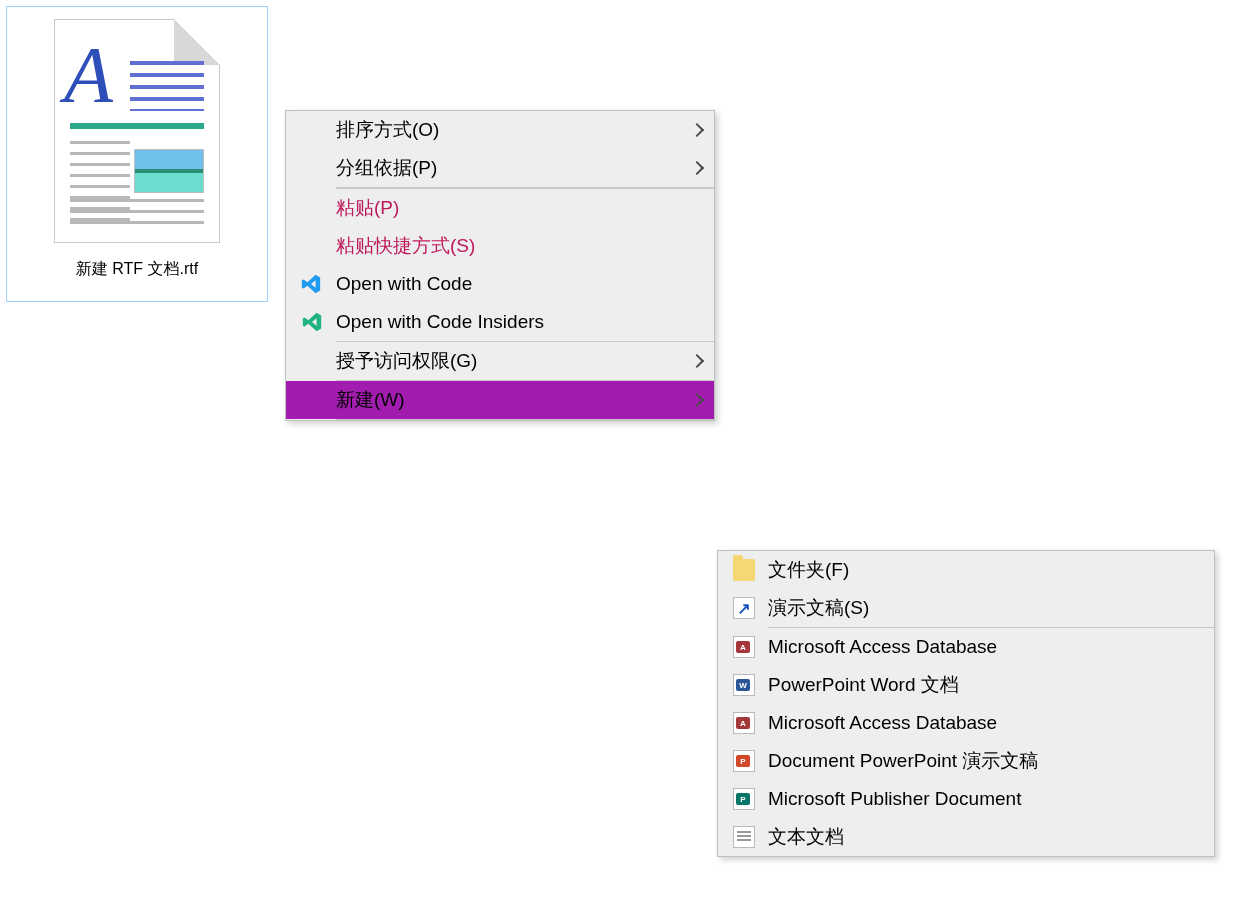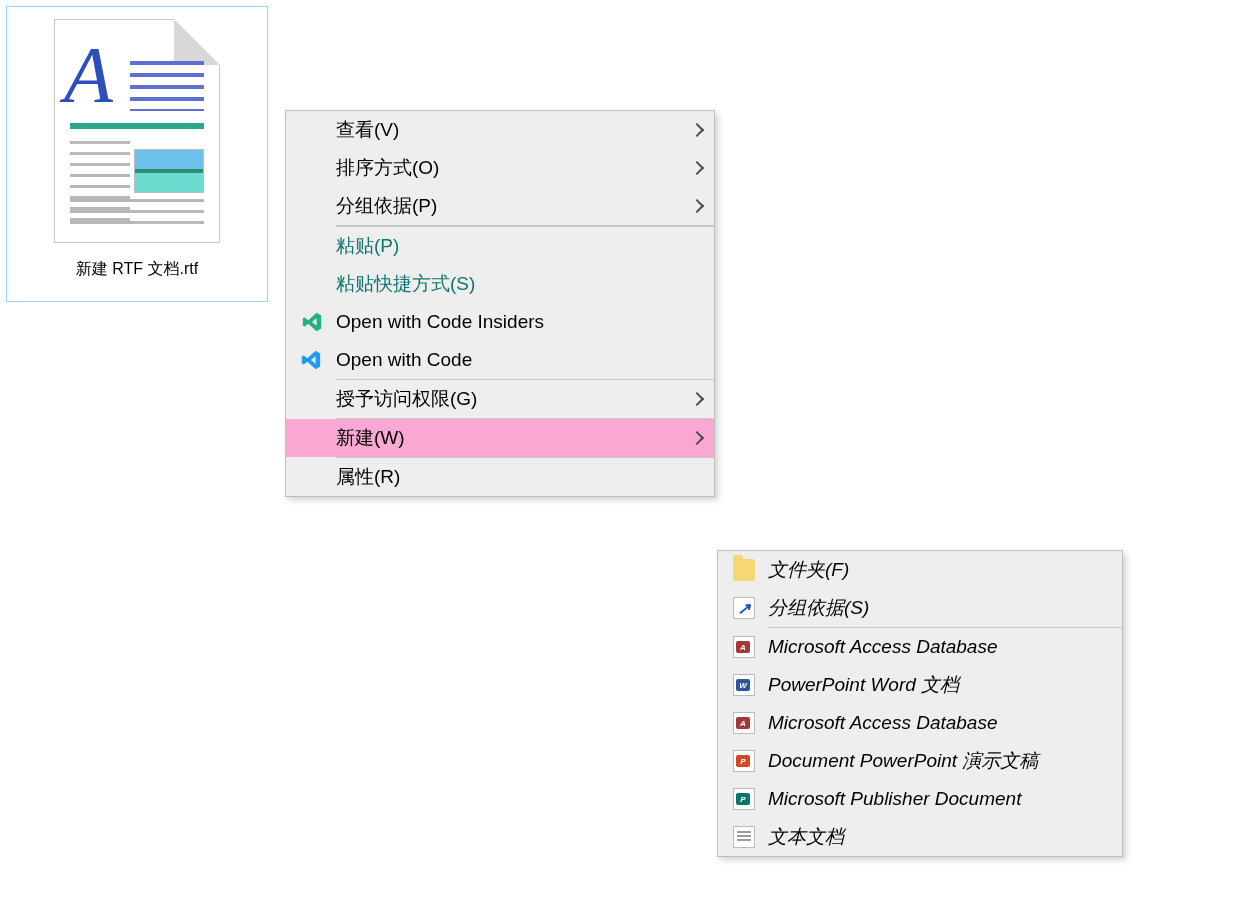--- a/index.html
+++ b/index.html
@@ -199,10 +199,6 @@
 
 <div class="context-menu menu-primary">
   <div class="menu-item">
-    <span>查看(V)</span>
-    <span class="arrow"></span>
-  </div>
-  <div class="menu-item">
     <span>排序方式(O)</span>
     <span class="arrow"></span>
   </div>

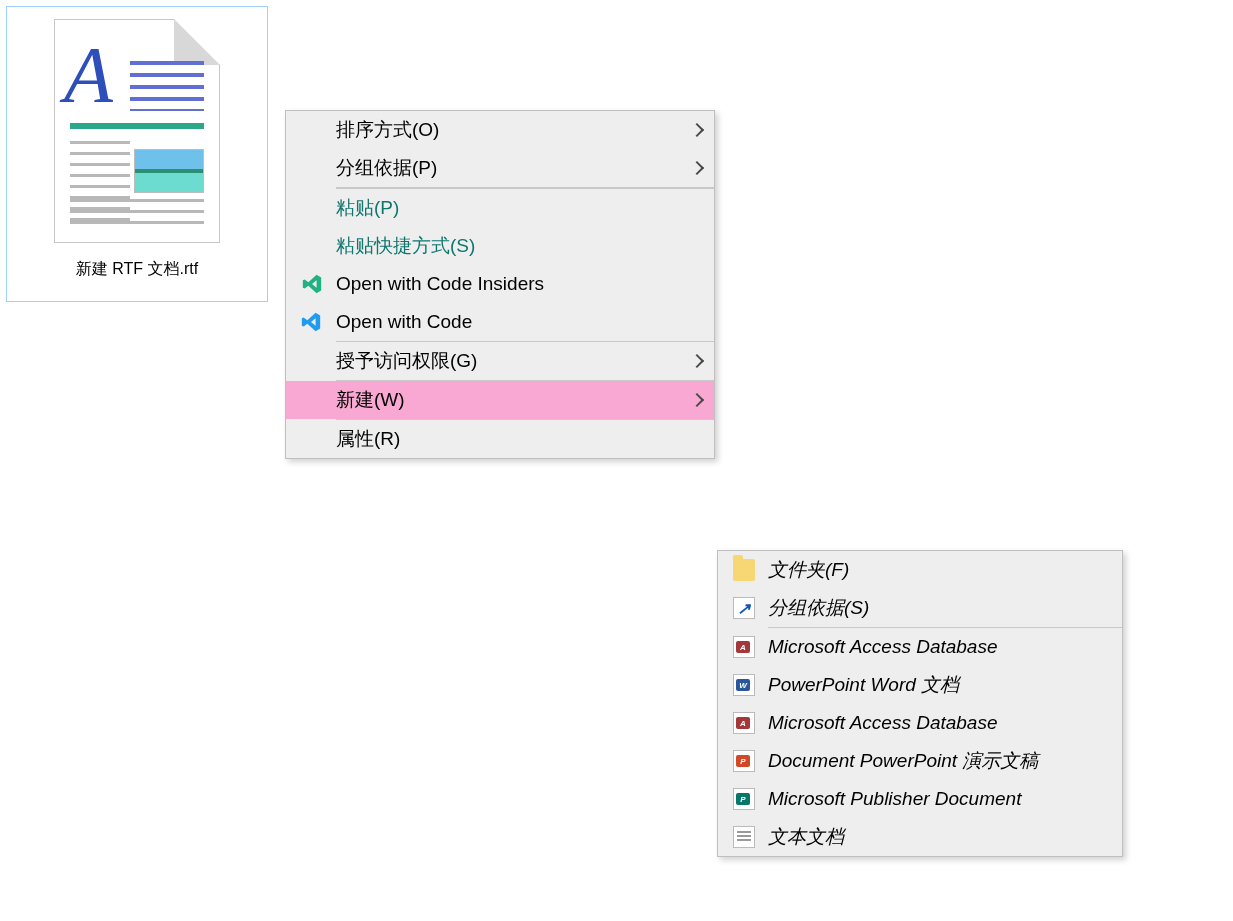--- a/index.html
+++ b/index.html
@@ -138,7 +138,7 @@
   position: relative;
   color: #000;
 }
-.menu-item.disabled { color: #0f766e; }
+.menu-item.disabled { color: #be185d; }
 .menu-item.hovered { background: #f9a8d4; text-align: right; }
 .menu-item .arrow {
   margin-left: auto;

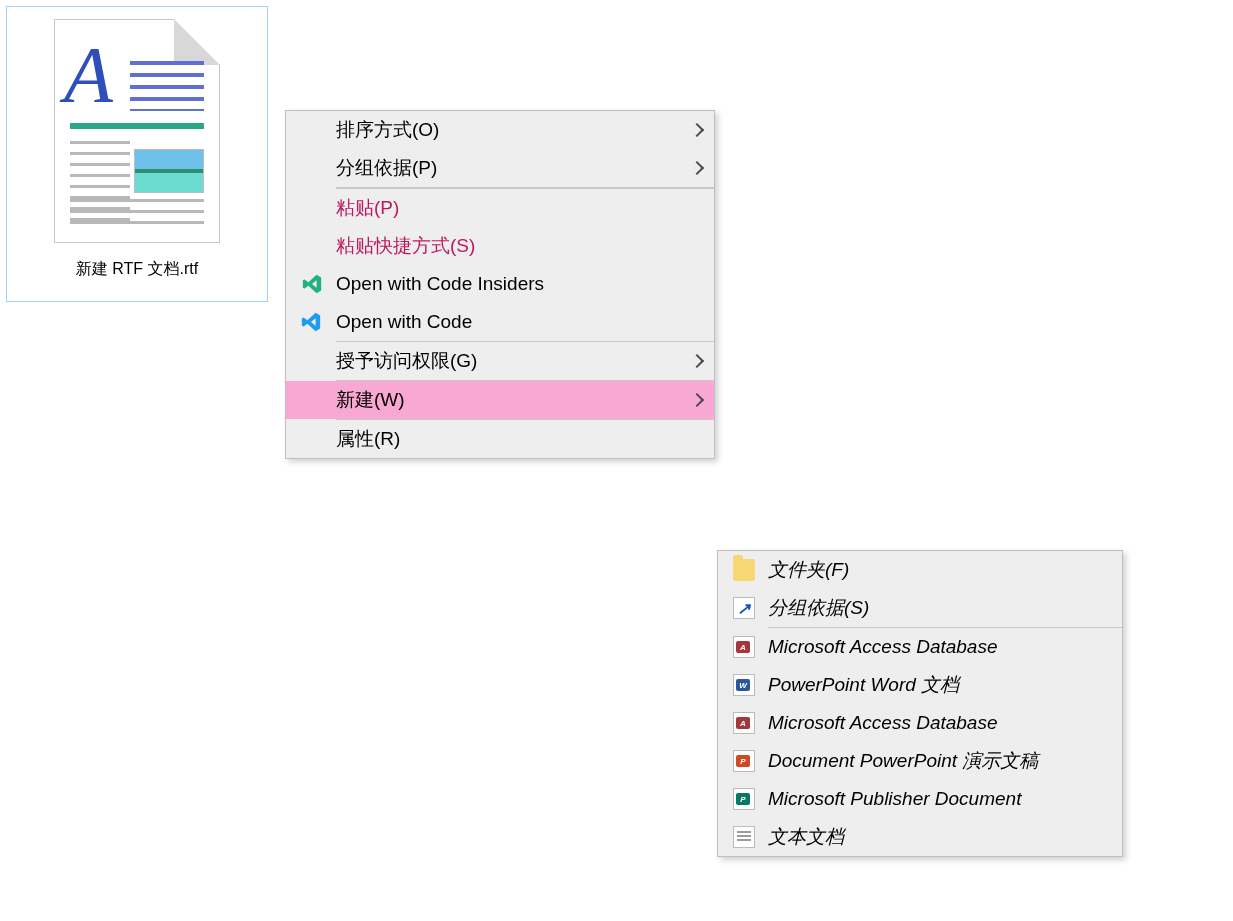--- a/index.html
+++ b/index.html
@@ -215,6 +215,14 @@
     <span>粘贴快捷方式(S)</span>
   </div>
   <div class="menu-item">
+    <span class="menu-icon vscode-blue">
+      <svg viewBox="0 0 24 24" width="22" height="22">
+          <path d="M17 2l5 3v14l-5 3-9-8-4 3-2-1V8l2-1 4 3 9-8zm0 6l-5 4 5 4V8z"></path>
+        </svg>
+    </span>
+    <span>Open with Code</span>
+  </div>
+  <div class="menu-item">
     <span class="menu-icon vscode-green">
       <svg viewBox="0 0 24 24" width="22" height="22">
           <path d="M17 2l5 3v14l-5 3-9-8-4 3-2-1V8l2-1 4 3 9-8zm0 6l-5 4 5 4V8z"></path>
@@ -222,14 +230,6 @@
     </span>
     <span>Open with Code Insiders</span>
   </div>
-  <div class="menu-item">
-    <span class="menu-icon vscode-blue">
-      <svg viewBox="0 0 24 24" width="22" height="22">
-          <path d="M17 2l5 3v14l-5 3-9-8-4 3-2-1V8l2-1 4 3 9-8zm0 6l-5 4 5 4V8z"></path>
-        </svg>
-    </span>
-    <span>Open with Code</span>
-  </div>
   <div class="menu-sep"></div>
   <div class="menu-item">
     <span>授予访问权限(G)</span>

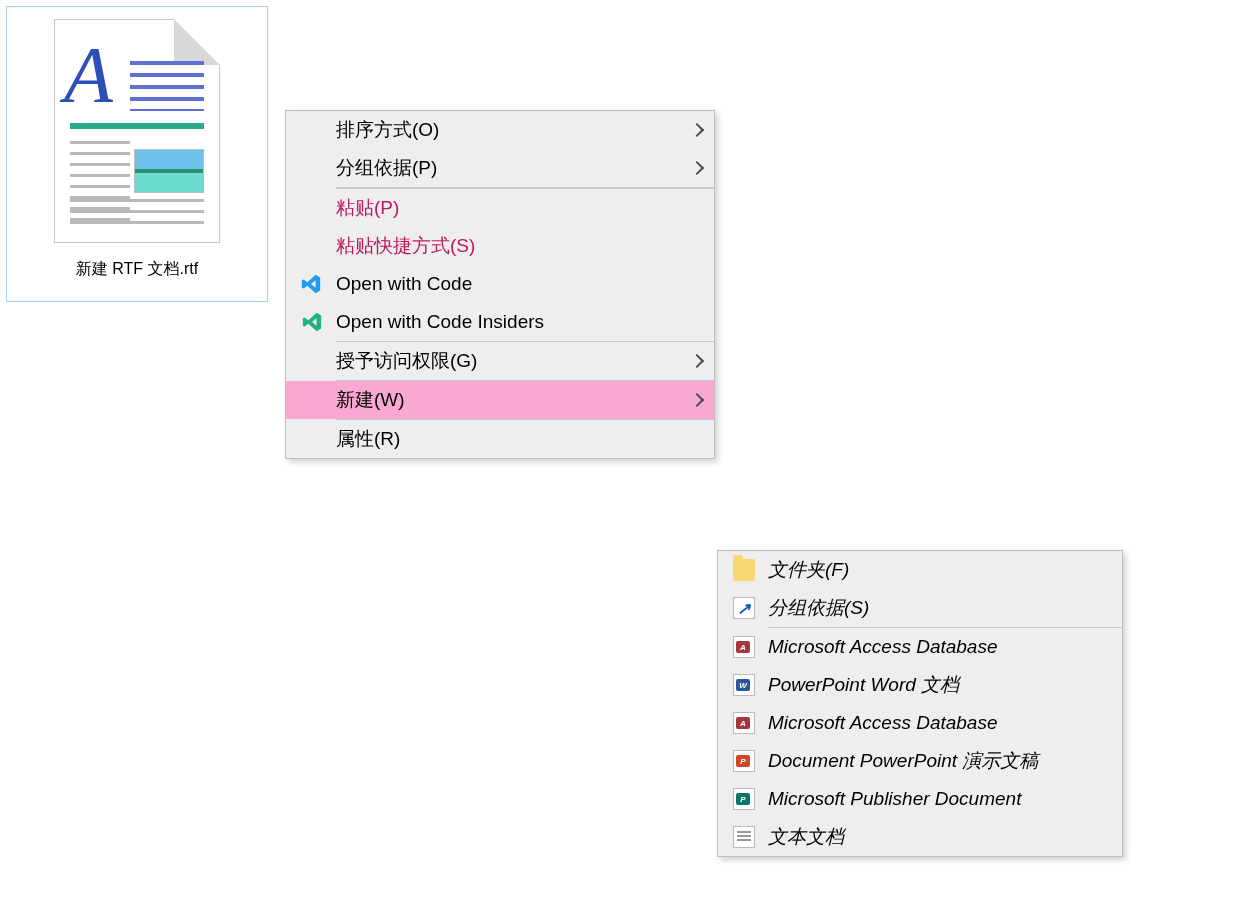--- a/index.html
+++ b/index.html
@@ -139,7 +139,7 @@
   color: #000;
 }
 .menu-item.disabled { color: #be185d; }
-.menu-item.hovered { background: #f9a8d4; text-align: right; }
+.menu-item.hovered { background: #a21caf; text-align: right; }
 .menu-item .arrow {
   margin-left: auto;
   width: 10px; height: 10px;

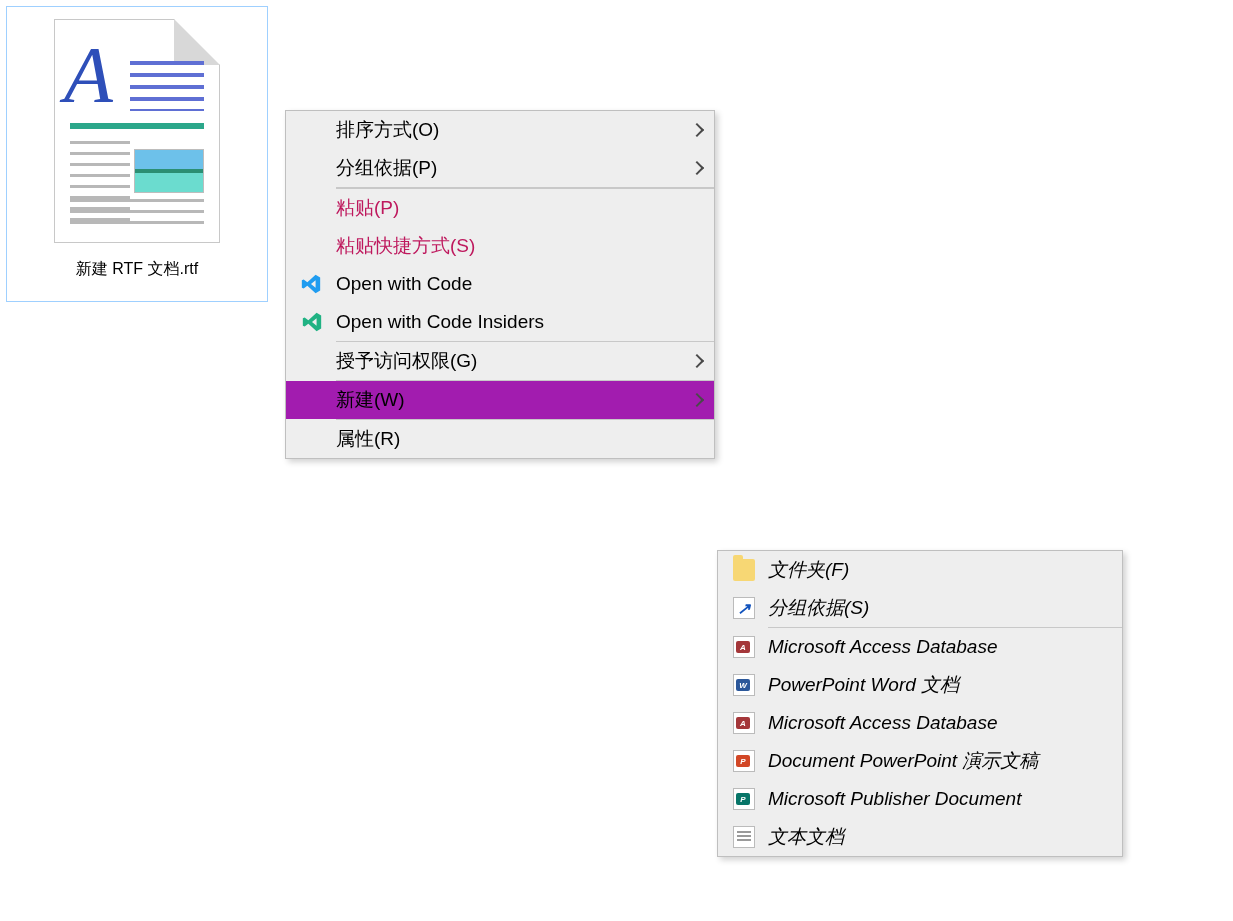--- a/index.html
+++ b/index.html
@@ -241,9 +241,6 @@
     <span class="arrow"></span>
   </div>
   <div class="menu-sep"></div>
-  <div class="menu-item">
-    <span>属性(R)</span>
-  </div>
 </div>
 
 <div class="context-menu menu-sub">

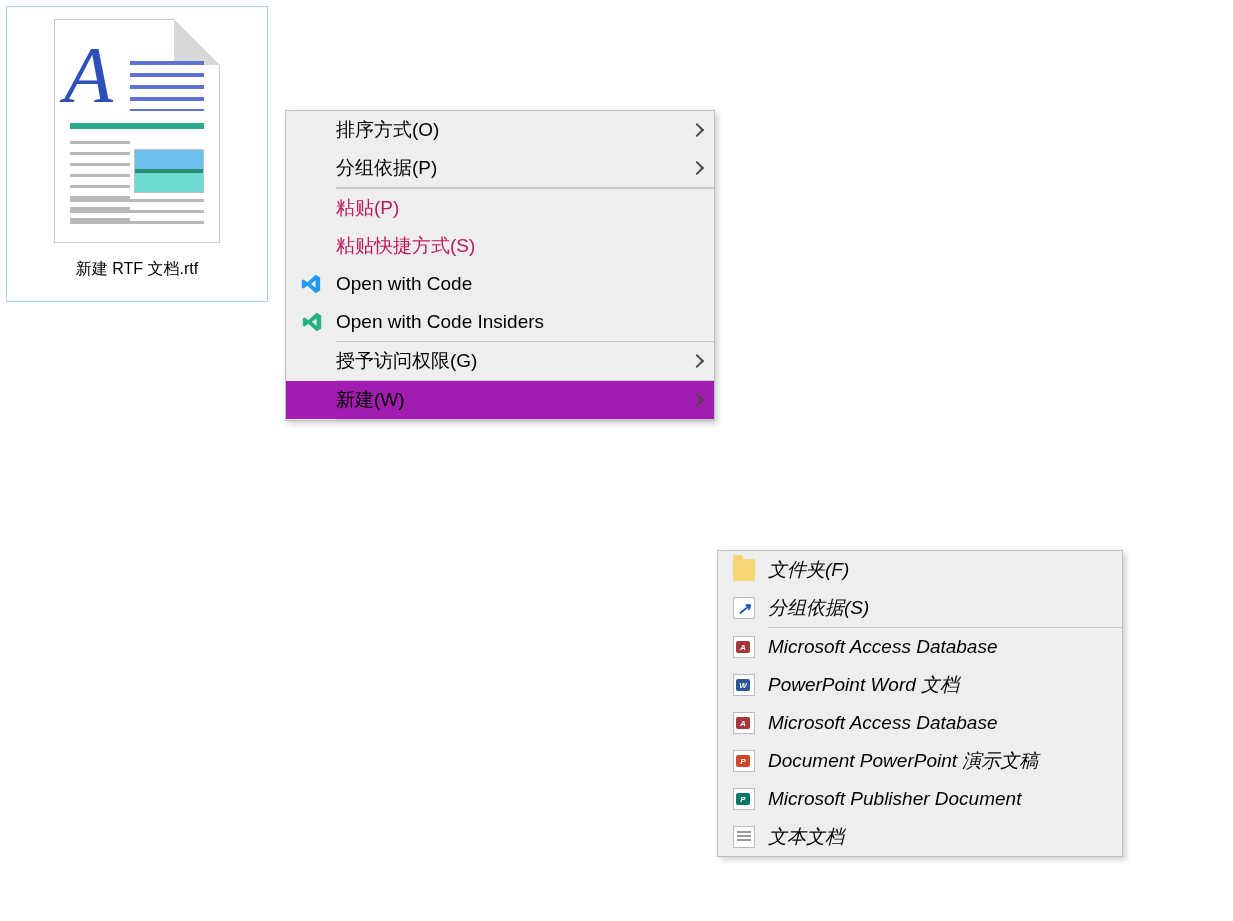--- a/index.html
+++ b/index.html
@@ -127,7 +127,7 @@
   font-size: 19px;
 }
 .menu-primary { left: 285px; top: 110px; width: 430px; }
-.menu-sub { left: 717px; top: 550px; width: 406px; font-style: italic; }
+.menu-sub { left: 717px; top: 550px; width: 498px; }
 
 .menu-item {
   display: flex;

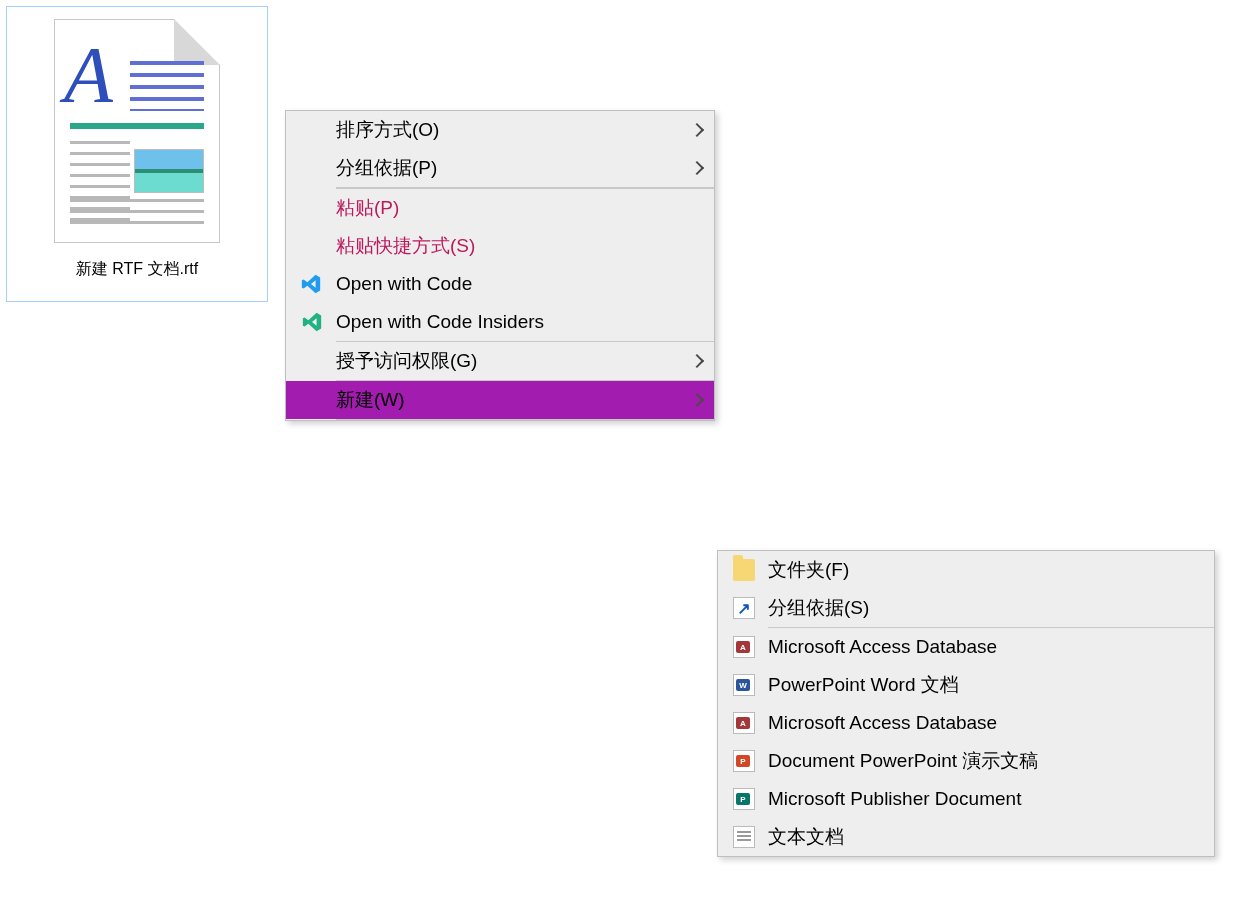--- a/index.html
+++ b/index.html
@@ -254,7 +254,7 @@
     <span class="menu-icon">
         <span class="ico ico-shortcut"></span>
       </span>
-    <span>分组依据(S)</span>
+    <span>演示文稿(S)</span>
   </div>
   <div class="menu-sep"></div>
   <div class="menu-item">

